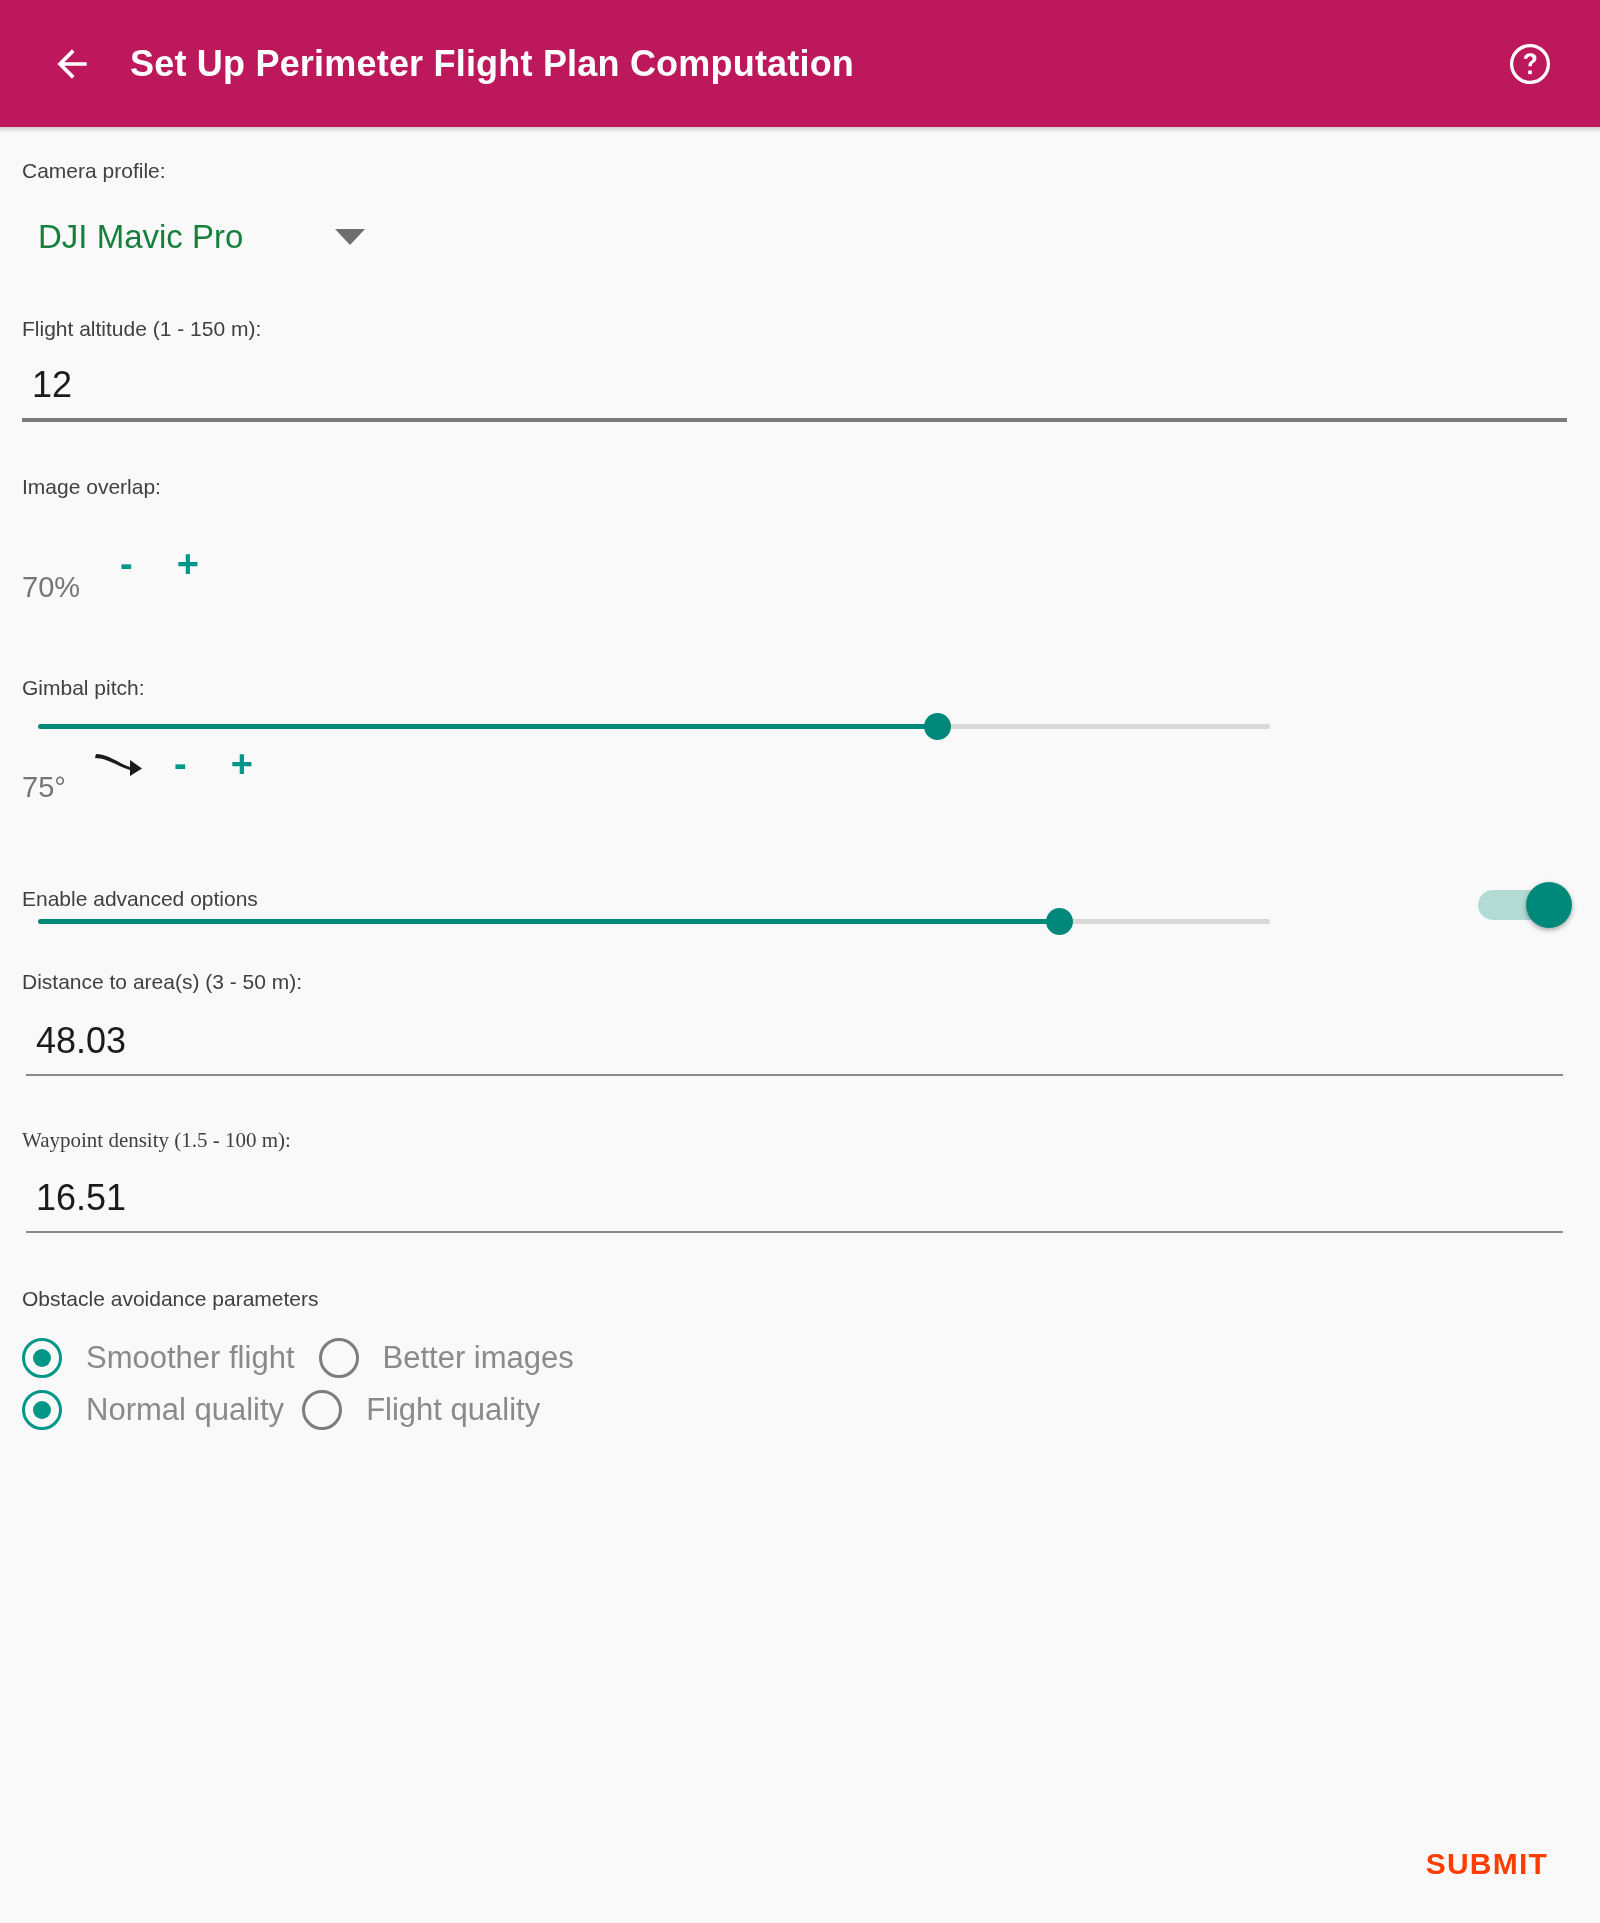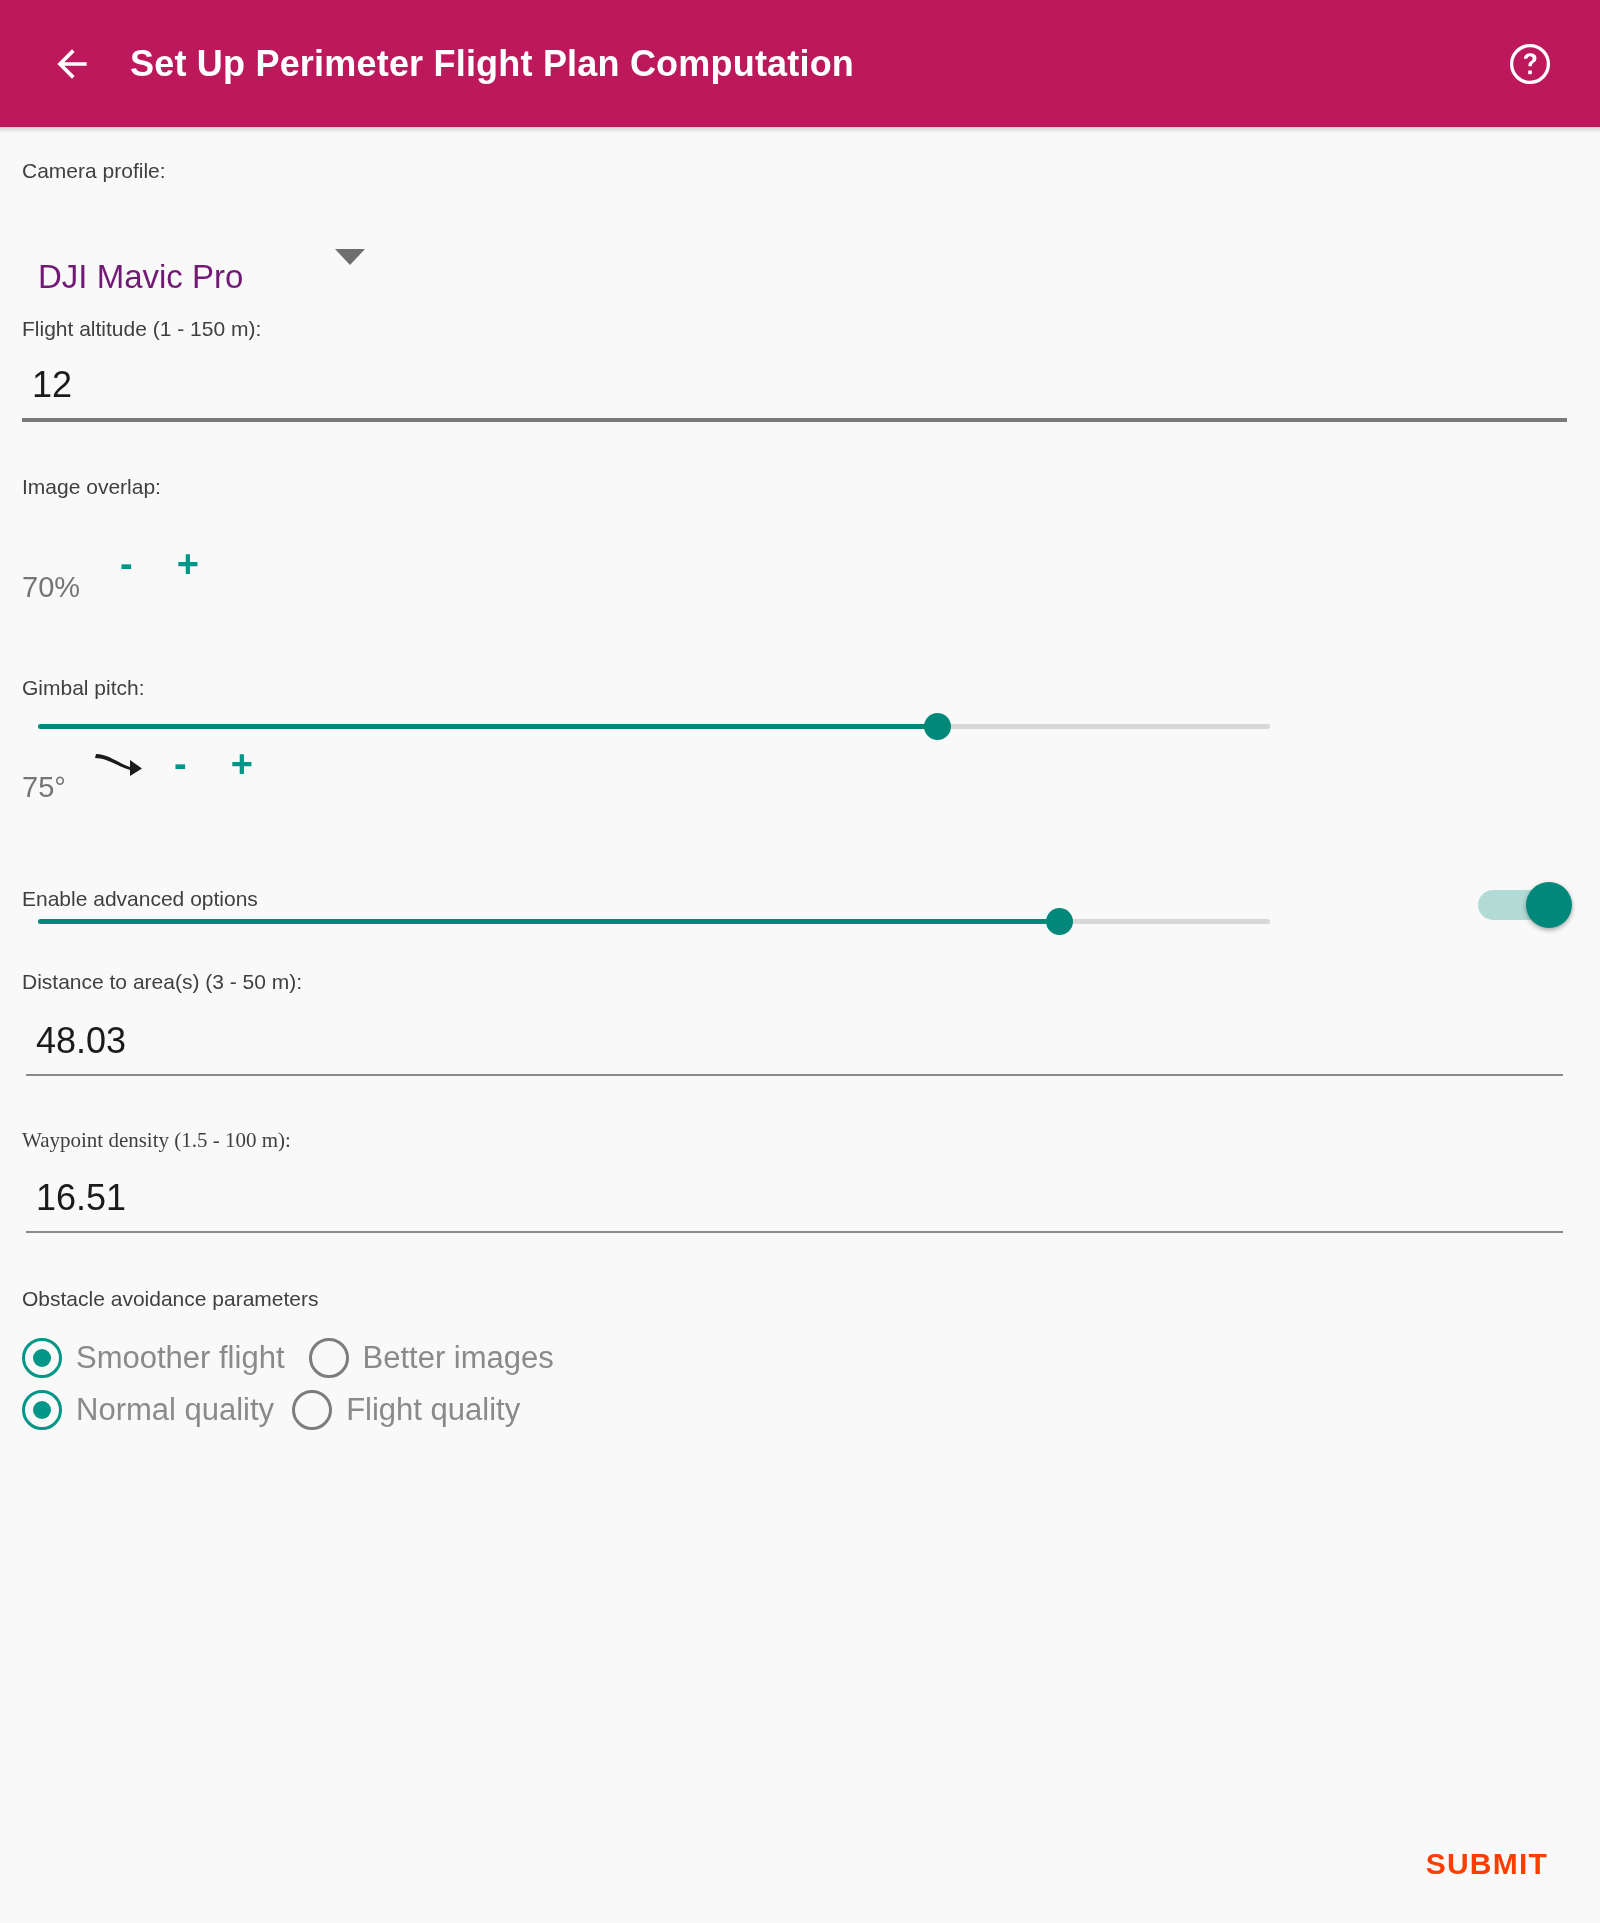--- a/index.html
+++ b/index.html
@@ -59,7 +59,7 @@
     cursor: pointer; width: 380px;
   }
   .dropdown-value {
-    font-size: 33px; color: #701a75; margin-top: 40px;
+    font-size: 33px; color: #15803d;
   }
   .caret {
     margin-left: 92px;

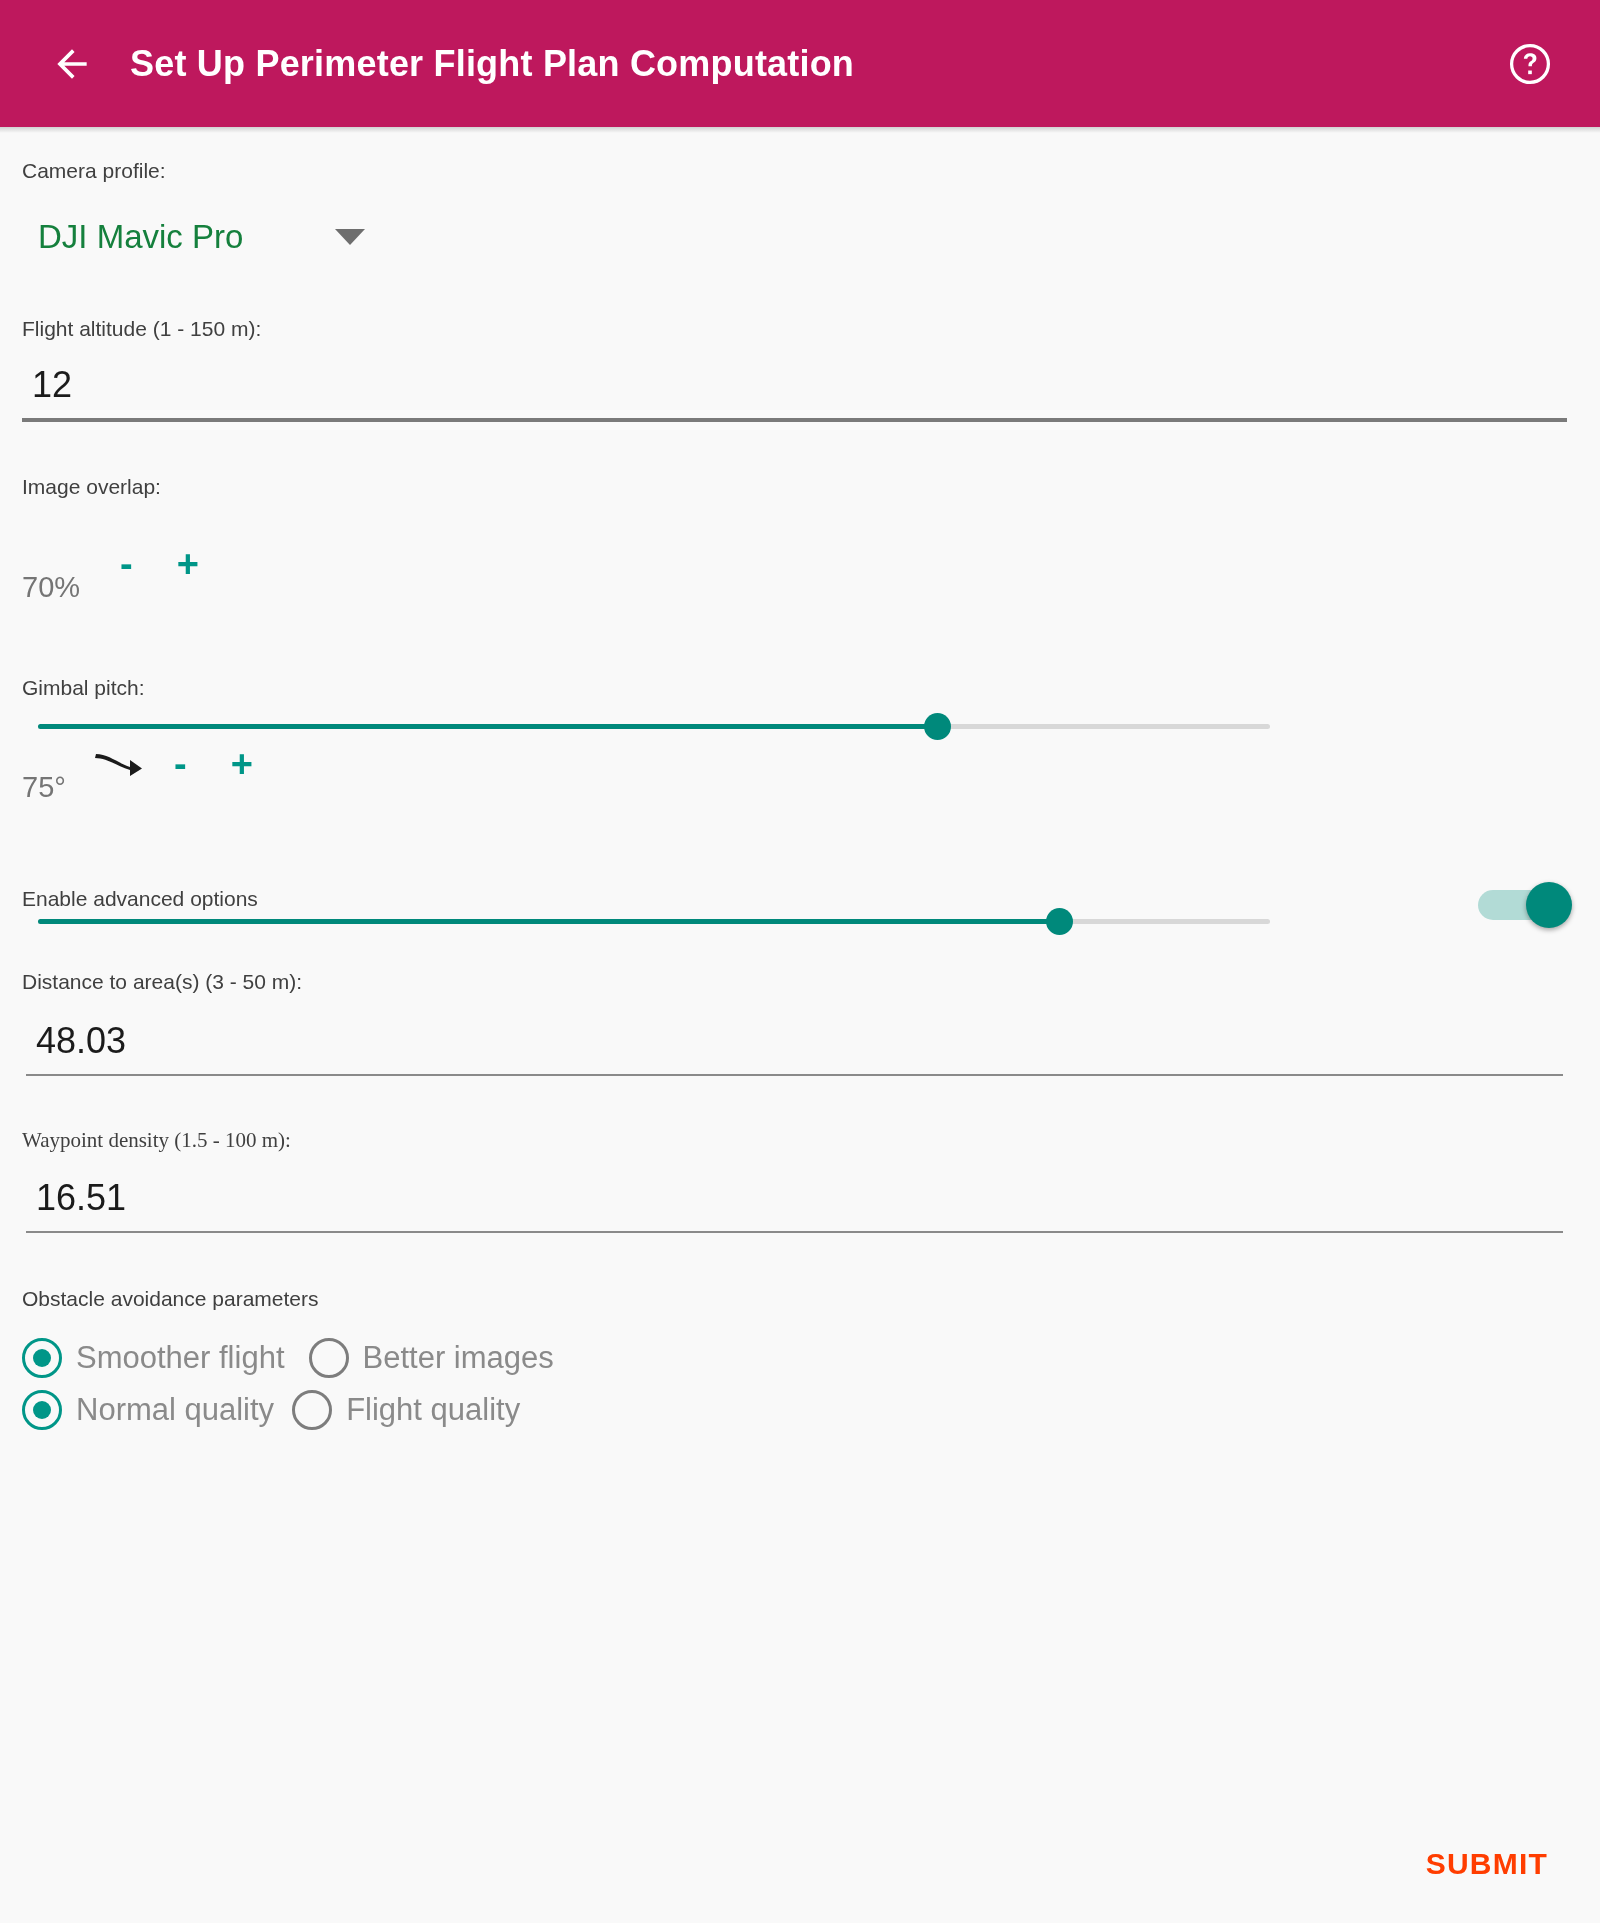--- a/index.html
+++ b/index.html
@@ -161,7 +161,7 @@
   .radio-label {
     color: #8a8a8a;
     font-size: 31px;
-    margin-left: 14px;
+    margin-left: 24px;
     white-space: nowrap;
   }
 

